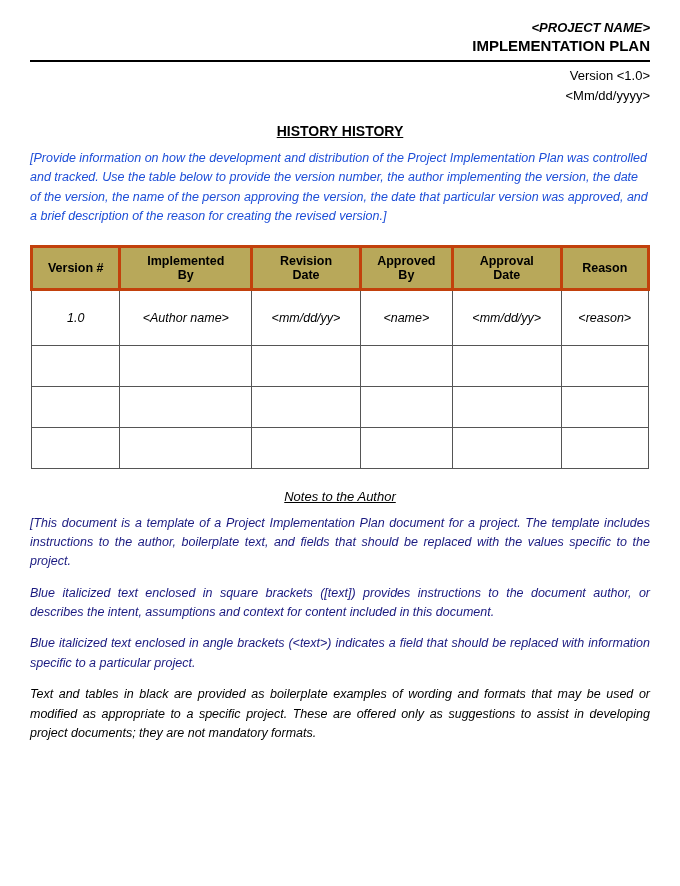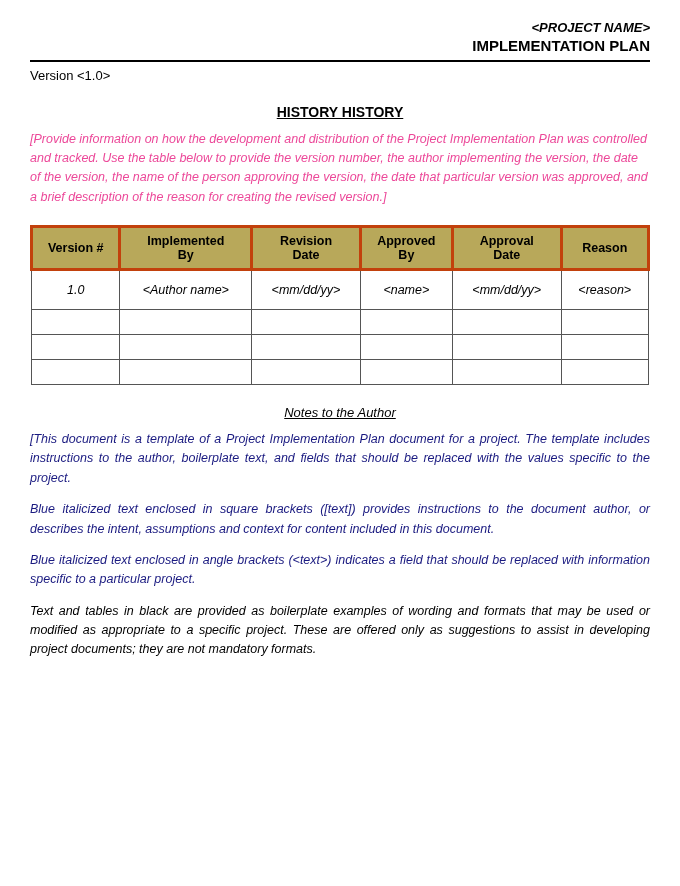--- a/index.html
+++ b/index.html
@@ -42,6 +42,7 @@
     }
 
     .version-info {
+      text-align: right;
       font-size: 13px;
       line-height: 1.5;
     }

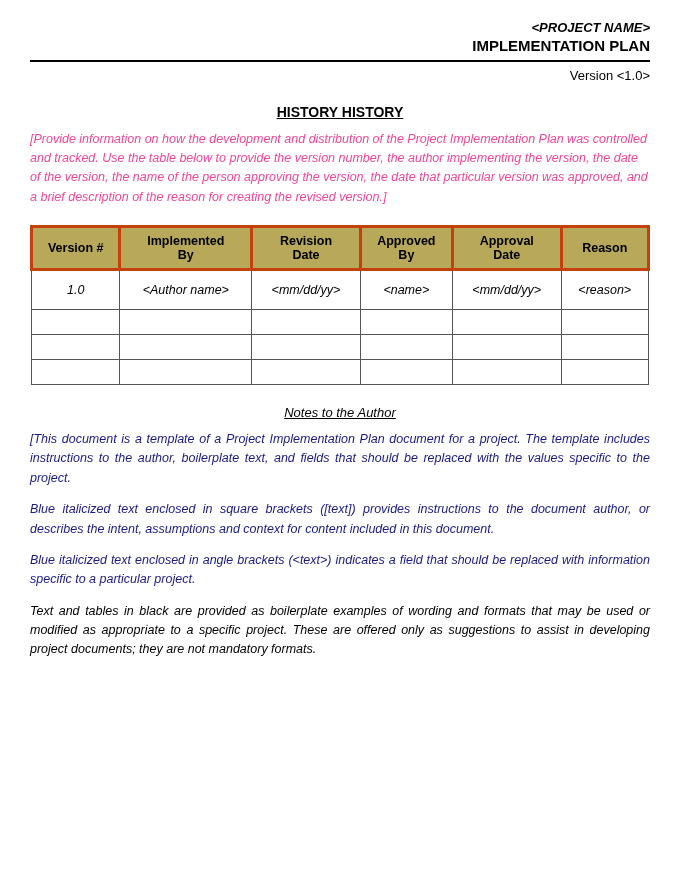--- a/index.html
+++ b/index.html
@@ -129,6 +129,7 @@
 
 <div class="version-info">
   <div>Version &lt;1.0&gt;</div>
+  <div>&lt;Mm/dd/yyyy&gt;</div>
 </div>
 
 <div class="section-title">HISTORY HISTORY</div>

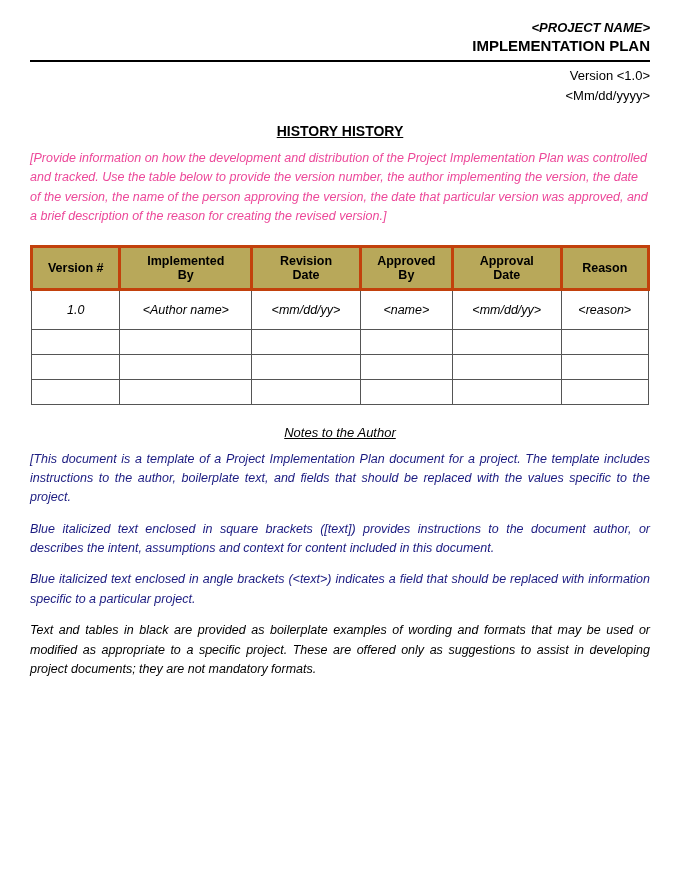--- a/index.html
+++ b/index.html
@@ -60,7 +60,7 @@
       font-size: 12.5px;
       line-height: 1.55;
       margin-bottom: 18px;
-      color: #ec4899;
+      color: #1d4ed8;
     }
 
     .version-table {

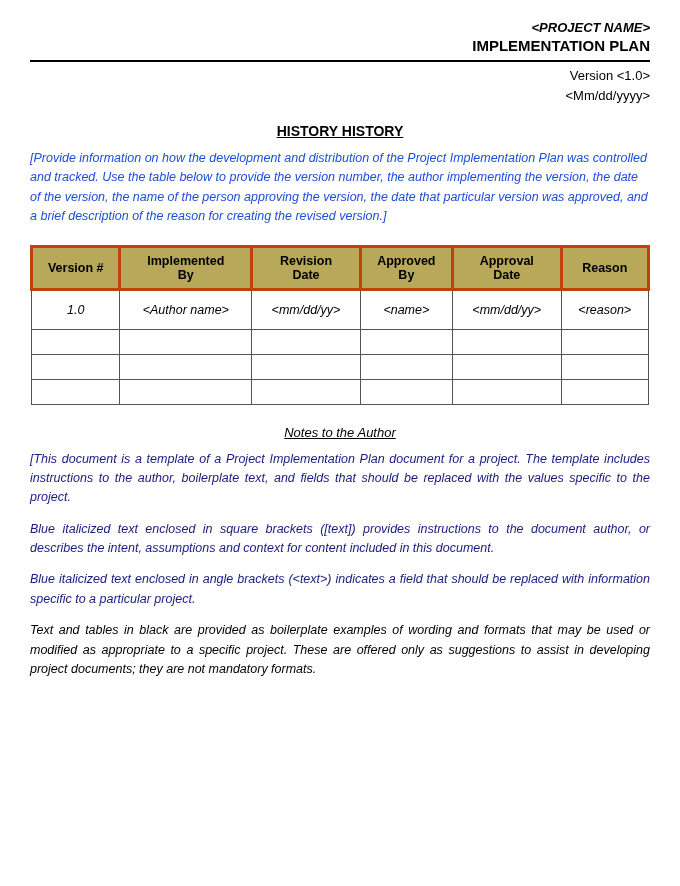--- a/index.html
+++ b/index.html
@@ -81,7 +81,7 @@
 
     .version-table td {
       border: 1px solid #555;
-      padding: 12px 6px;
+      padding: 20px 6px;
       text-align: center;
       vertical-align: middle;
       height: 24px;

